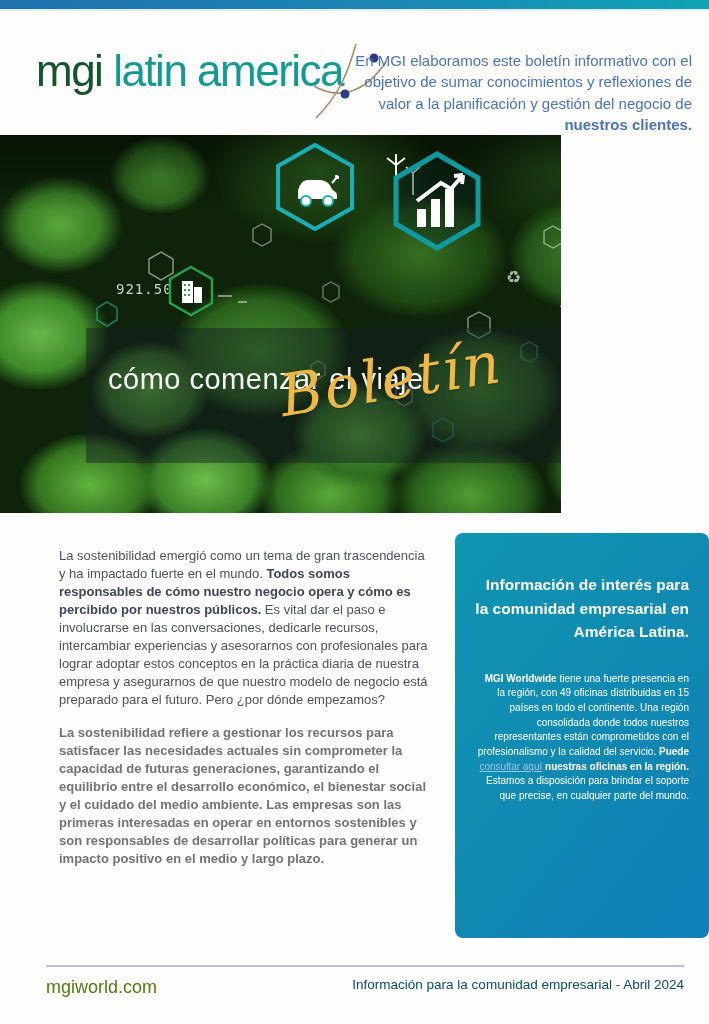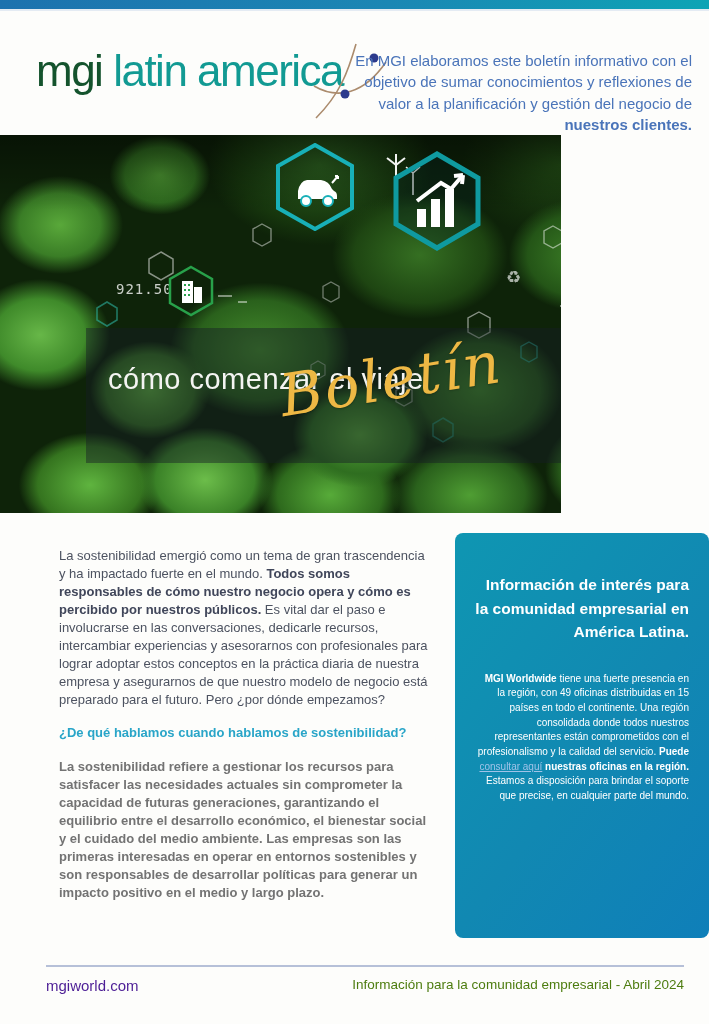--- a/index.html
+++ b/index.html
@@ -236,7 +236,6 @@
 
   <div class="body-col">
     <p><span>La sostenibilidad emergió como un tema de gran trascendencia y ha impactado fuerte en el mundo. </span><span class="seg-b">Todos somos responsables de cómo nuestro negocio opera y cómo es percibido por nuestros públicos.</span><span> Es vital dar el paso e involucrarse en las conversaciones, dedicarle recursos, intercambiar experiencias y asesorarnos con profesionales para lograr adoptar estos conceptos en la práctica diaria de nuestra empresa y asegurarnos de que nuestro modelo de negocio está preparado para el futuro. Pero ¿por dónde empezamos?</span></p>
-    <p class="section-heading">¿De qué hablamos cuando hablamos de sostenibilidad?</p>
     <p class="p2">La sostenibilidad refiere a gestionar los recursos para satisfacer las necesidades actuales sin comprometer la capacidad de futuras generaciones, garantizando el equilibrio entre el desarrollo económico, el bienestar social y el cuidado del medio ambiente. Las empresas son las primeras interesadas en operar en entornos sostenibles y son responsables de desarrollar políticas para generar un impacto positivo en el medio y largo plazo.</p>
   </div>
 

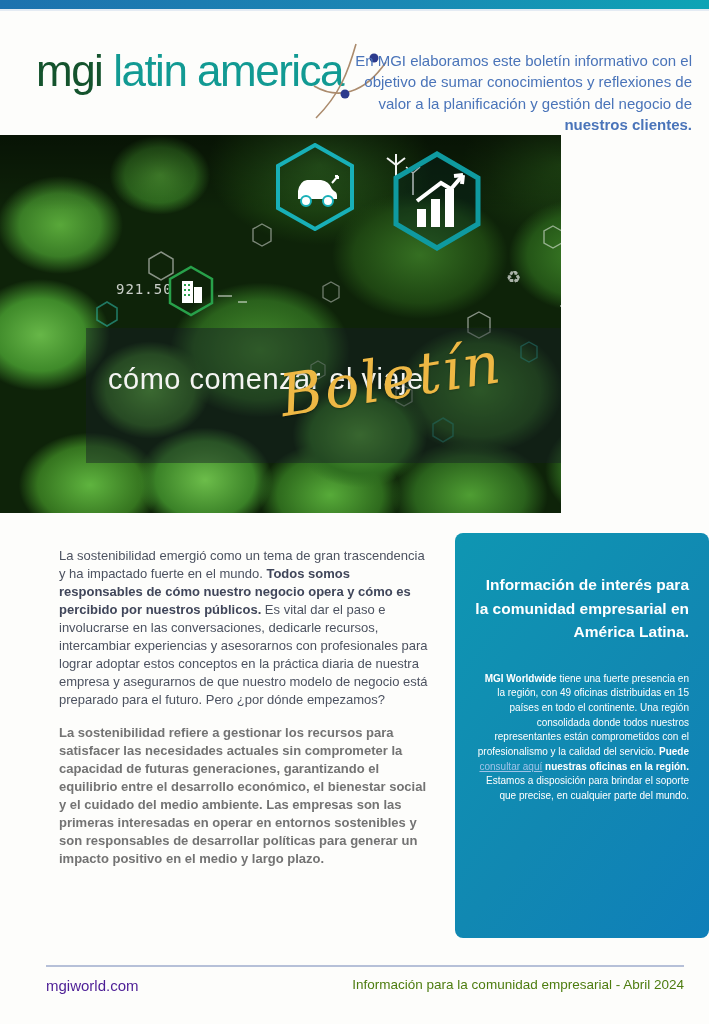--- a/index.html
+++ b/index.html
@@ -88,7 +88,7 @@
   .aside-link{color:#9fc3e8;text-decoration:underline;cursor:pointer;}
   
   .footer-line{position:absolute;left:46px;right:25px;top:965px;height:2px;background:#b6c0d8;}
-  .footer-left{position:absolute;left:46px;top:977px;font-size:15px;color:#4c1d95;}
+  .footer-left{position:absolute;left:46px;top:977px;font-size:18px;color:#4d7c0f;}
   .footer-right{position:absolute;right:25px;top:977px;font-size:13.5px;color:#4d7c0f;}
 </style>
 </head>

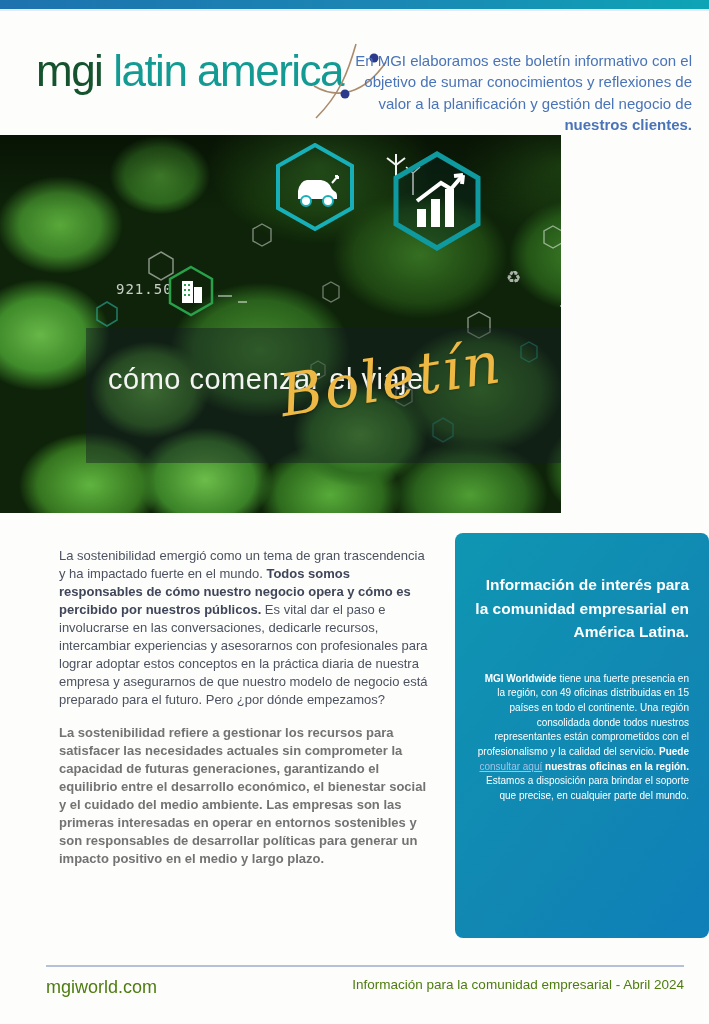--- a/index.html
+++ b/index.html
@@ -89,7 +89,7 @@
   
   .footer-line{position:absolute;left:46px;right:25px;top:965px;height:2px;background:#b6c0d8;}
   .footer-left{position:absolute;left:46px;top:977px;font-size:18px;color:#4d7c0f;}
-  .footer-right{position:absolute;right:25px;top:977px;font-size:13.5px;color:#4d7c0f;}
+  .footer-right{position:absolute;right:25px;top:977px;font-size:13.5px;color:#0c4a6e;}
 </style>
 </head>
 <body>

